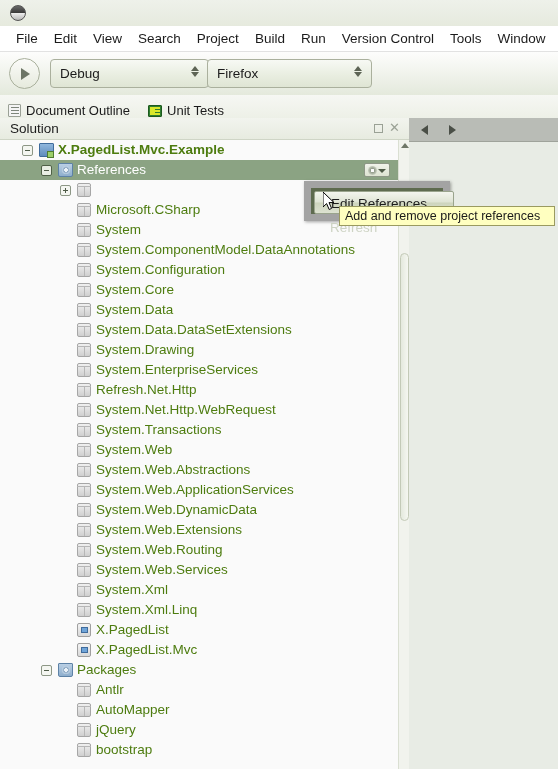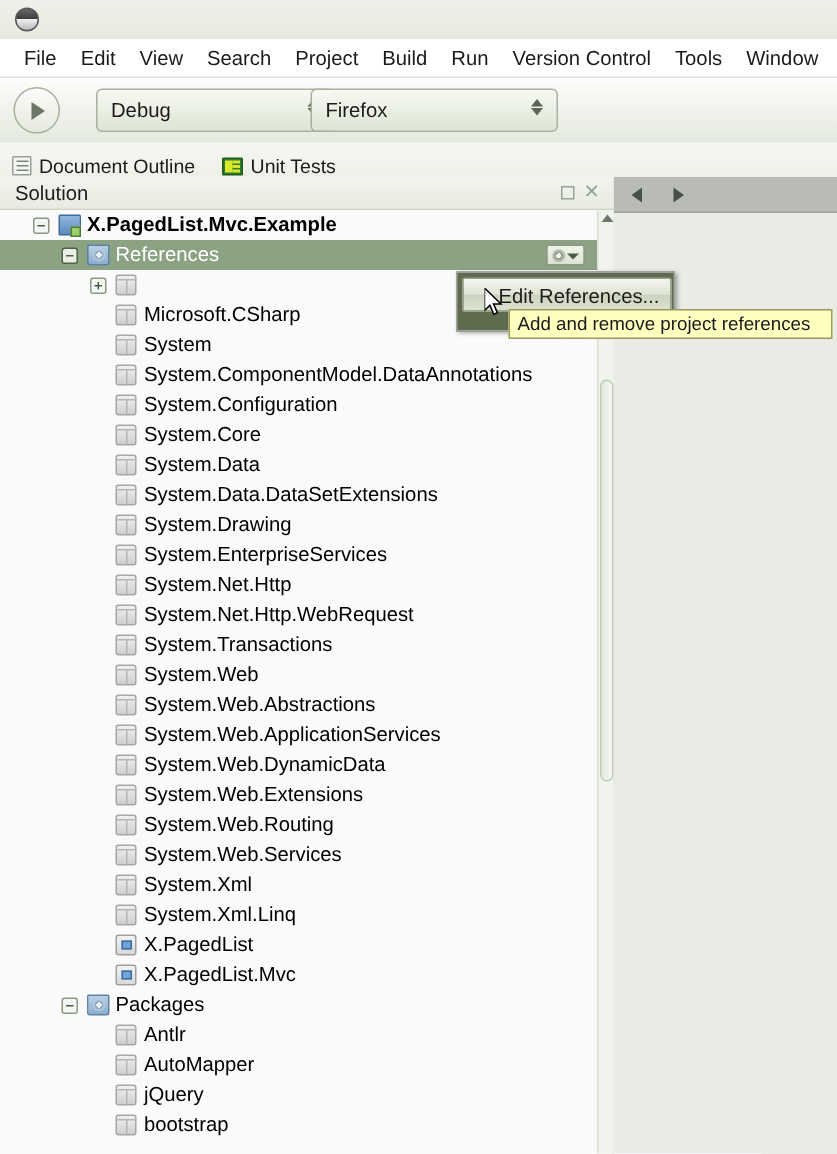--- a/index.html
+++ b/index.html
@@ -60,7 +60,7 @@
   .combo .spin i{display:block;width:0;height:0;margin:1px auto;}
   .combo .spin .up{border-left:4px solid transparent;border-right:4px solid transparent;border-bottom:5px solid #5d6455;}
   .combo .spin .dn{border-left:4px solid transparent;border-right:4px solid transparent;border-top:5px solid #5d6455;}
-  #combo-config{left:64px;width:159px;}
+  #combo-config{left:50px;width:159px;}
   #combo-runtime{left:207px;width:165px;}
 
   

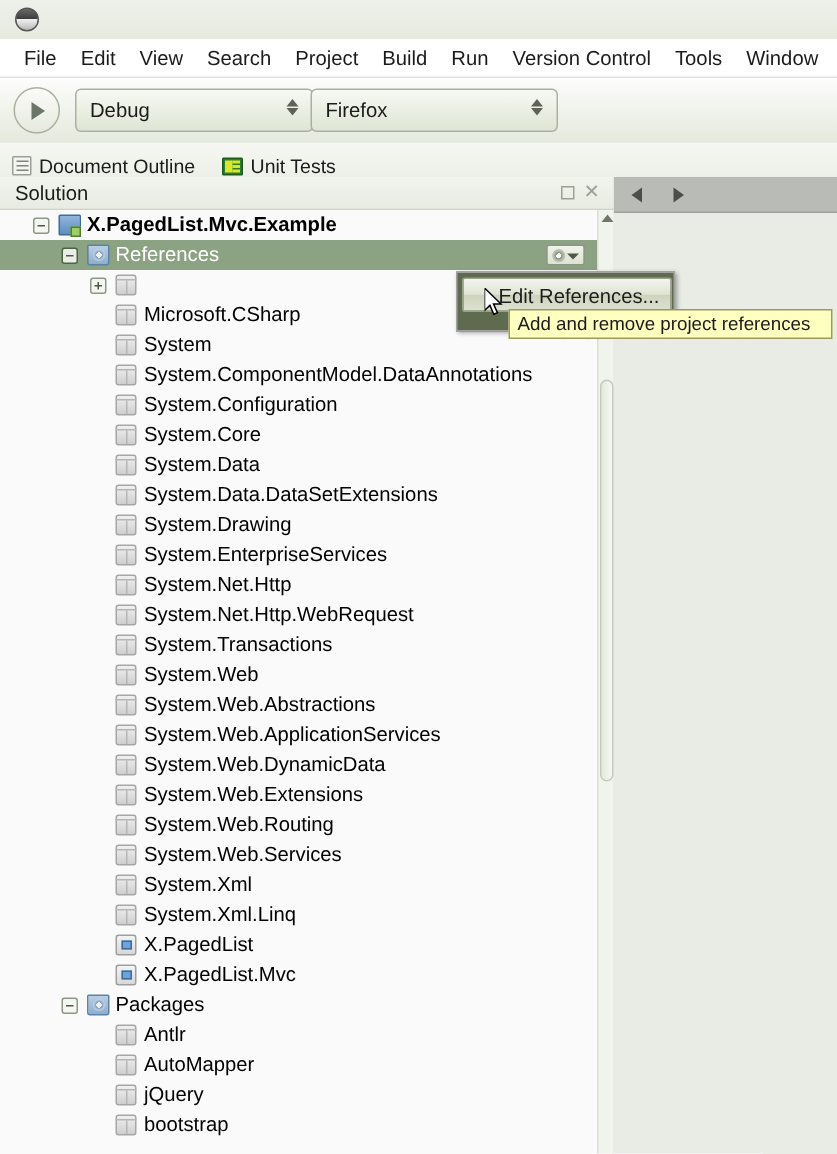--- a/index.html
+++ b/index.html
@@ -118,7 +118,7 @@
   }
   .node{
     position:relative;height:20px;line-height:20px;white-space:nowrap;
-    font-size:13.5px;color:#000000;cursor:default;
+    font-size:13.5px;color:#4d7c0f;cursor:default;
   }
   .node.selected{background:#8ba383;color:#ffffff;}
   .node .lbl{position:absolute;top:0;}

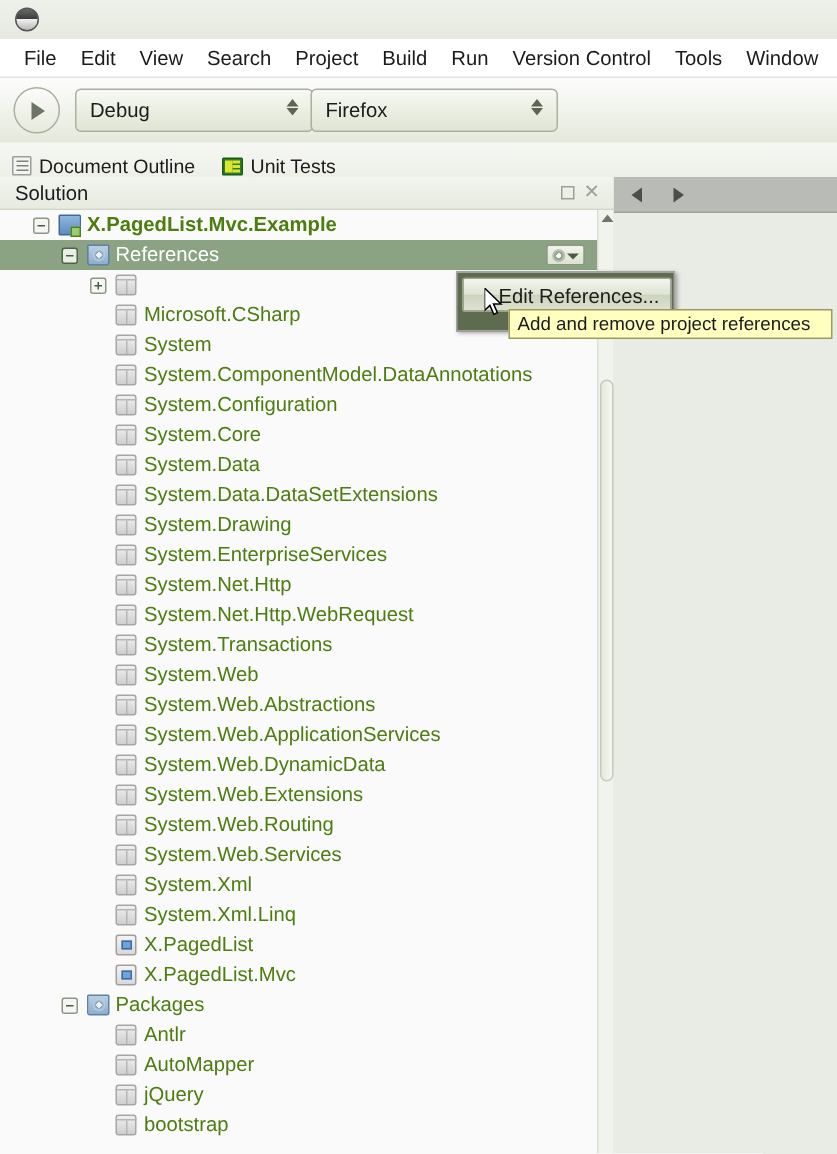--- a/index.html
+++ b/index.html
@@ -222,9 +222,8 @@
   
   .ctxmenu{
     position:absolute;left:304px;top:181px;width:146px;height:40px;
-    background:#5e6b4f;border:1px solid #a3a3a3;box-sizing:border-box;
+    background:#5e6b4f;border:7px solid #a3a3a3;box-sizing:border-box;
     box-shadow:1px 1px 3px rgba(0,0,0,.35);
-    text-align:center;
   }
   .ctxitem{
     position:absolute;left:3px;width:140px;height:23px;line-height:23px;

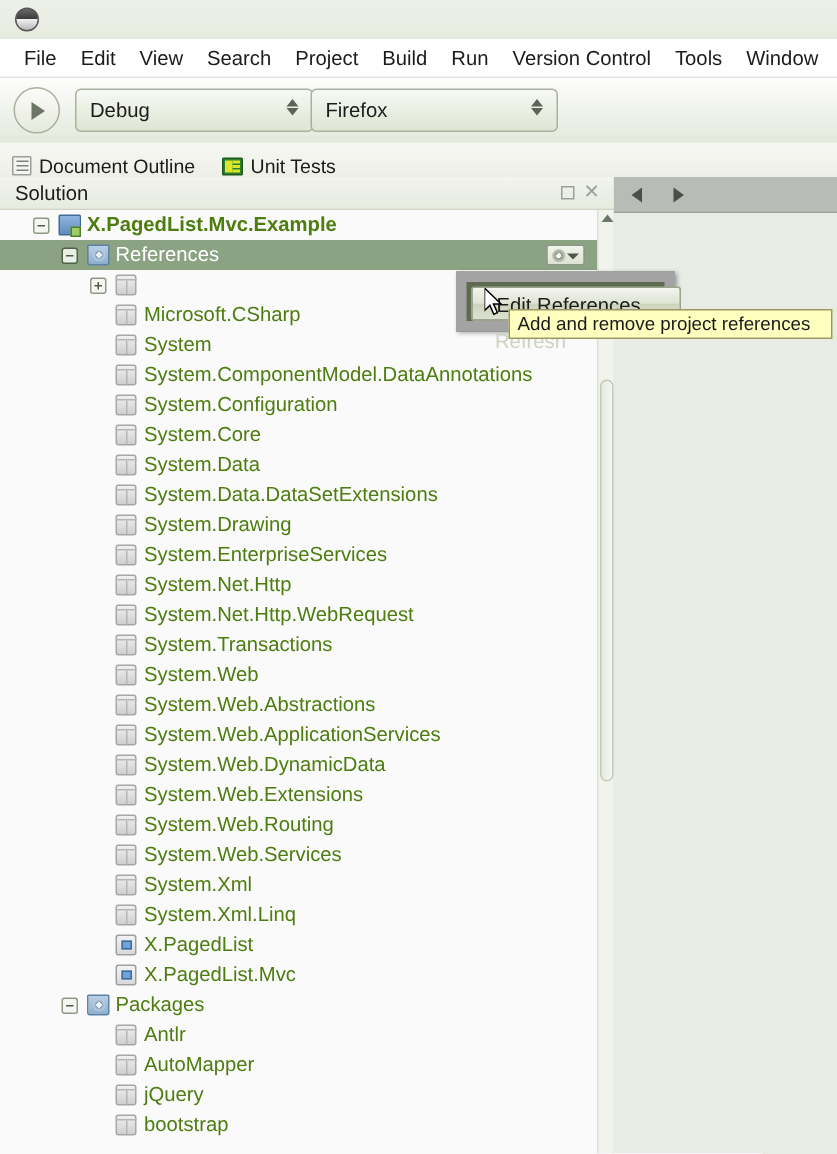--- a/index.html
+++ b/index.html
@@ -368,7 +368,7 @@
         </div>
         <div class="node">
           <span class="ico ico-asm" style="left: 77px;"></span>
-          <span class="lbl" style="left: 96px;">System.Net.Http</span>
+          <span class="lbl" style="left: 96px;">Refresh.Net.Http</span>
         </div>
         <div class="node">
           <span class="ico ico-asm" style="left: 77px;"></span>

